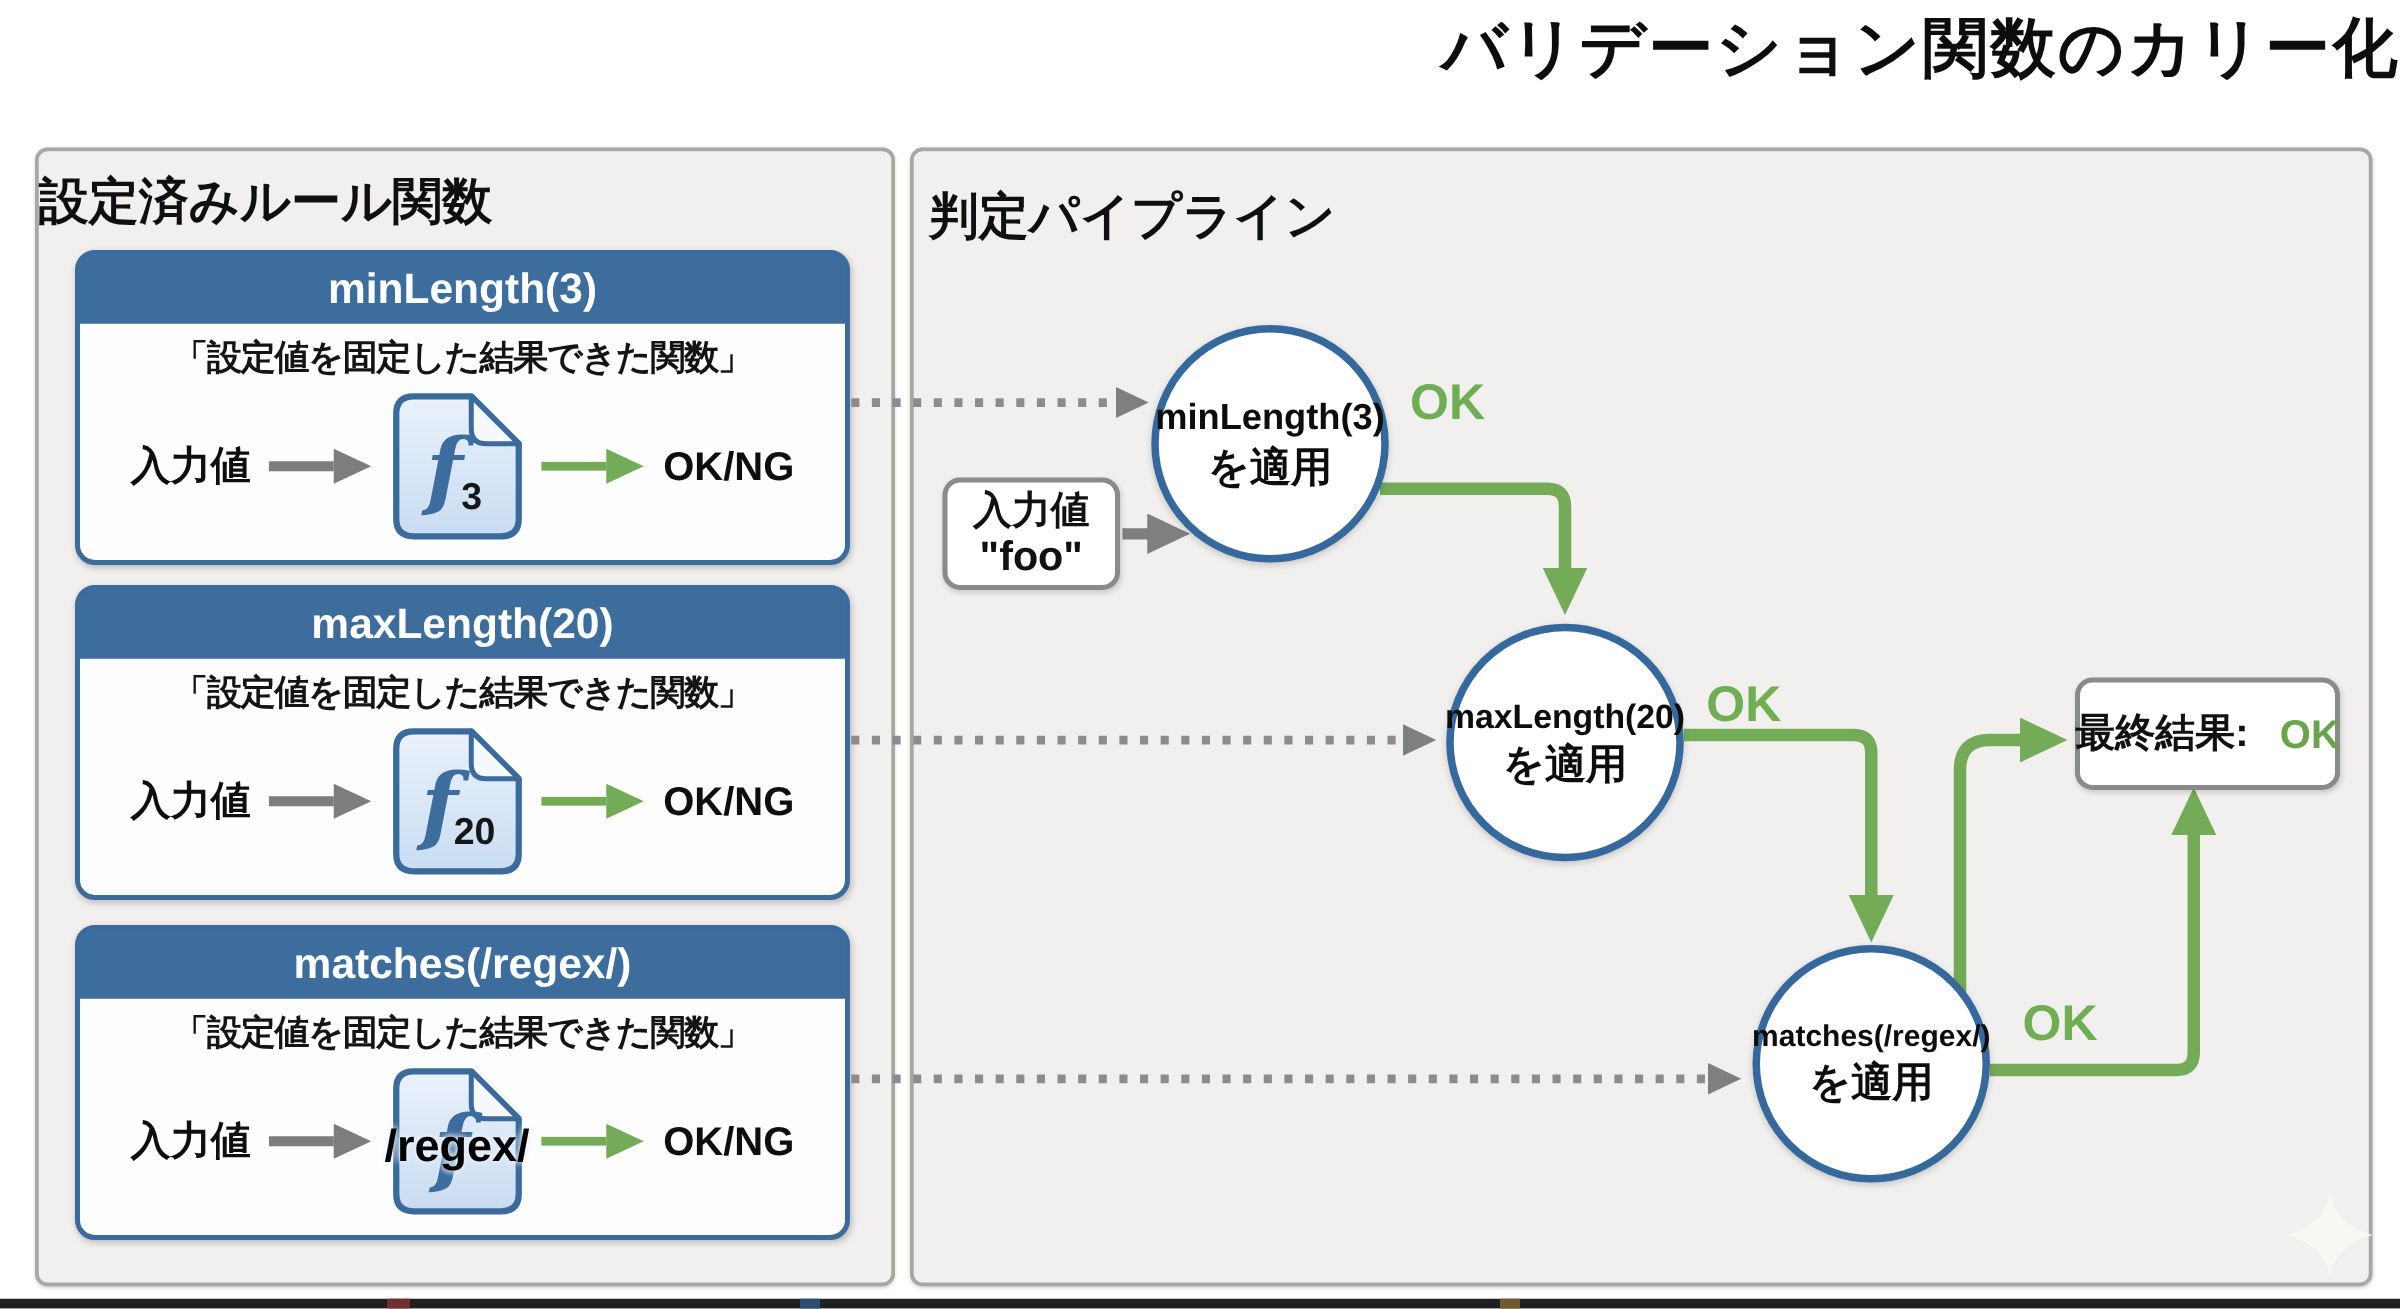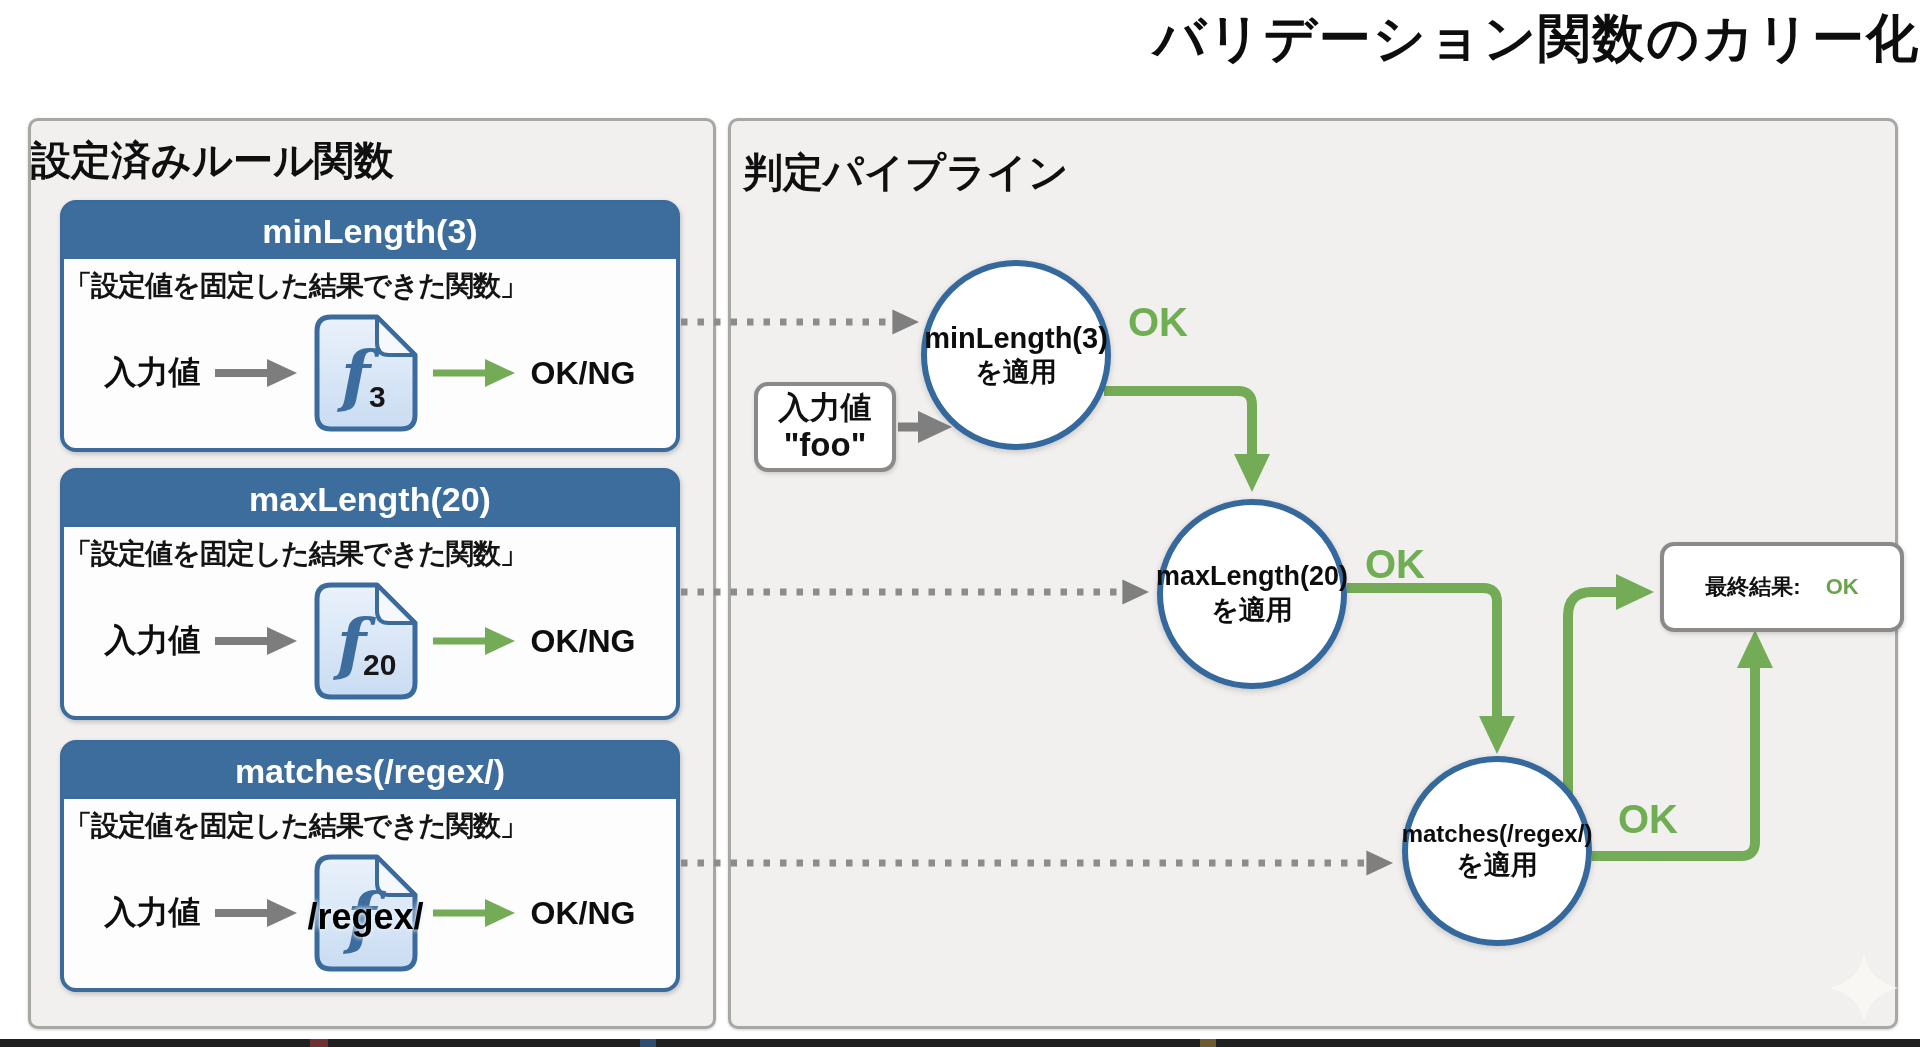--- a/index.html
+++ b/index.html
@@ -24,7 +24,7 @@
   .card-header{margin:-1px -1px 0 -1px;height:56px;background:#3d6d9c;border-radius:12px 12px 0 0;
         display:flex;align-items:center;justify-content:center;color:#fff;
         font-size:34px;font-weight:800;}
-  .card-caption{margin-top:8px;font-size:28px;font-weight:700;
+  .card-caption{text-align:center;margin-top:8px;font-size:28px;font-weight:700;
         letter-spacing:-1px;color:#141414;}
   .flow-row{display:flex;align-items:center;justify-content:center;gap:14px;margin-top:8px;}
   .flow-label{font-size:32px;font-weight:800;color:#0e0e0e;white-space:nowrap;}

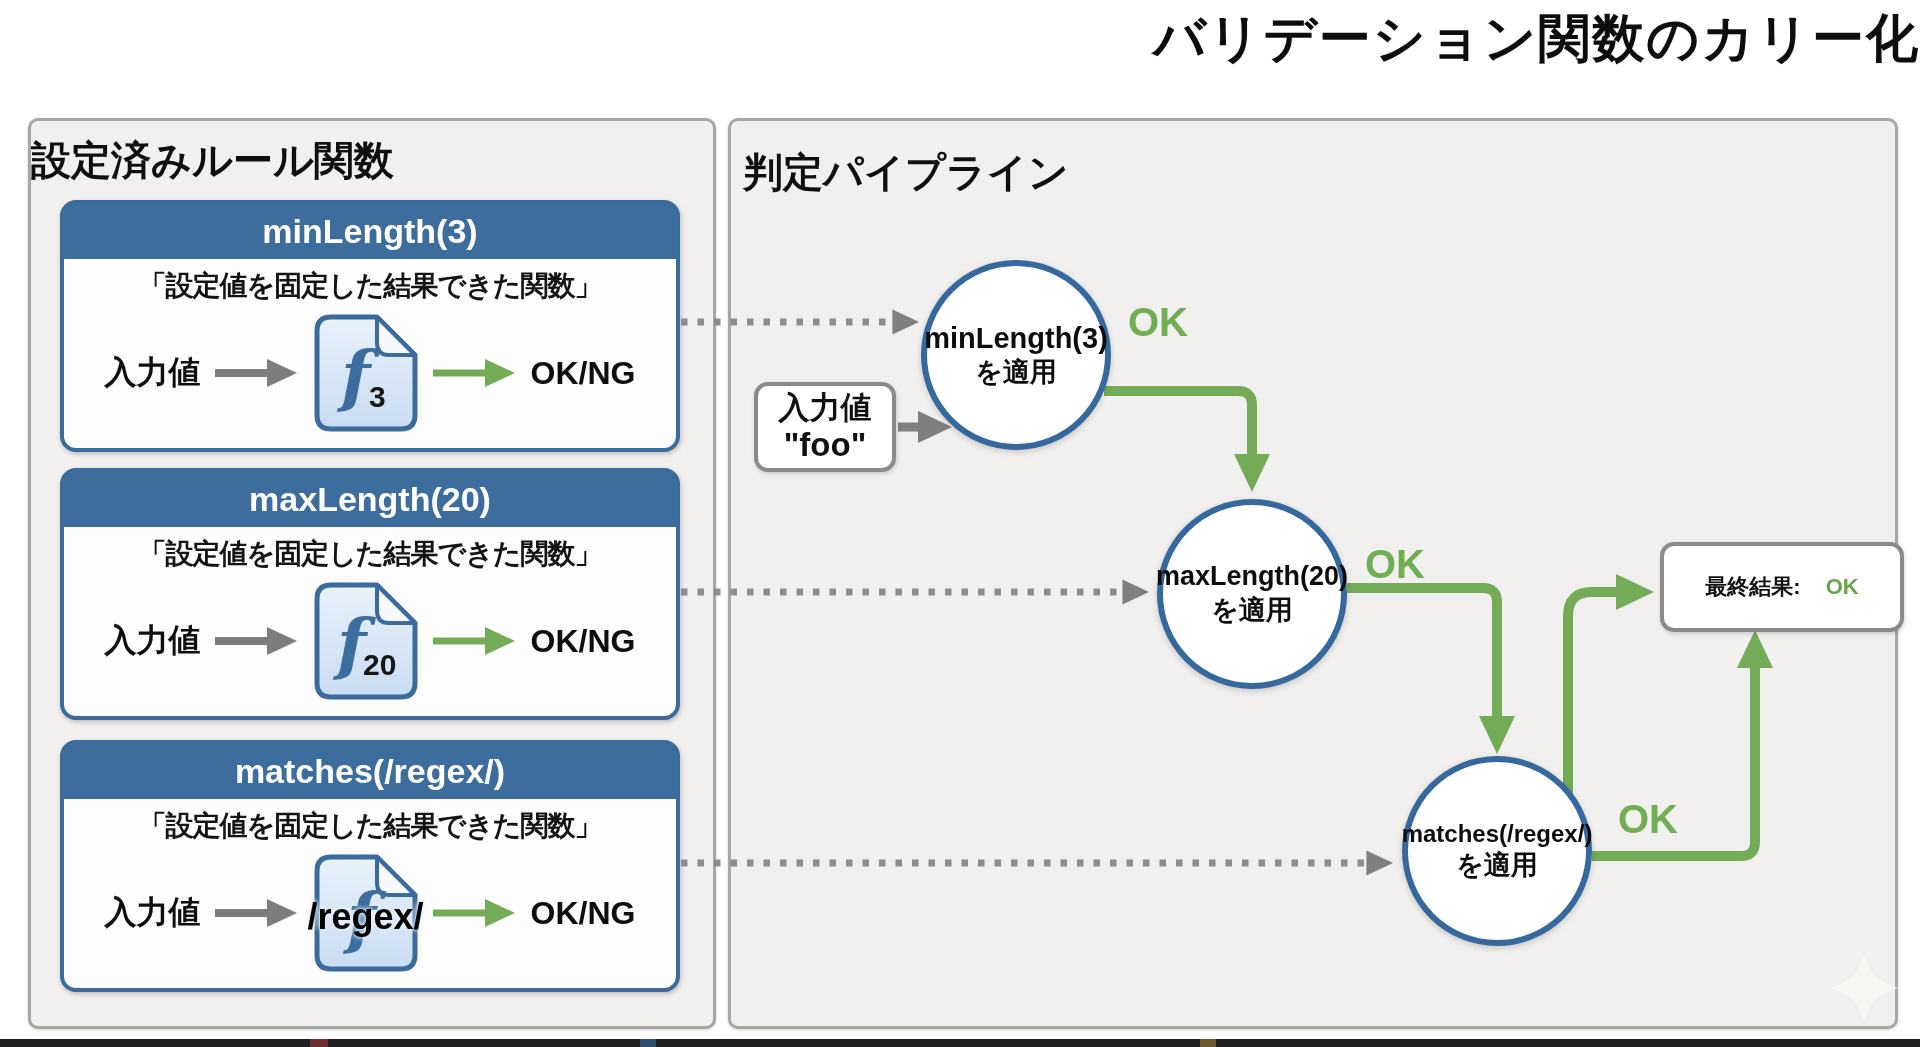--- a/index.html
+++ b/index.html
@@ -44,7 +44,7 @@
         align-items:center;justify-content:center;text-align:center;line-height:1.25;
         box-shadow:0 2px 6px rgba(0,0,0,.18);}
   .node .l1{font-weight:800;color:#0d0d0d;white-space:nowrap;}
-  .node .l2{font-size:27px;font-weight:800;color:#0d0d0d;}
+  .node .l2{font-size:33px;font-weight:800;color:#0d0d0d;}
   .node1{left:921px;top:260px;} .node1 .l1{font-size:29px;}
   .node2{left:1157px;top:499px;} .node2 .l1{font-size:27px;}
   .node3{left:1402px;top:756px;} .node3 .l1{font-size:24px;}

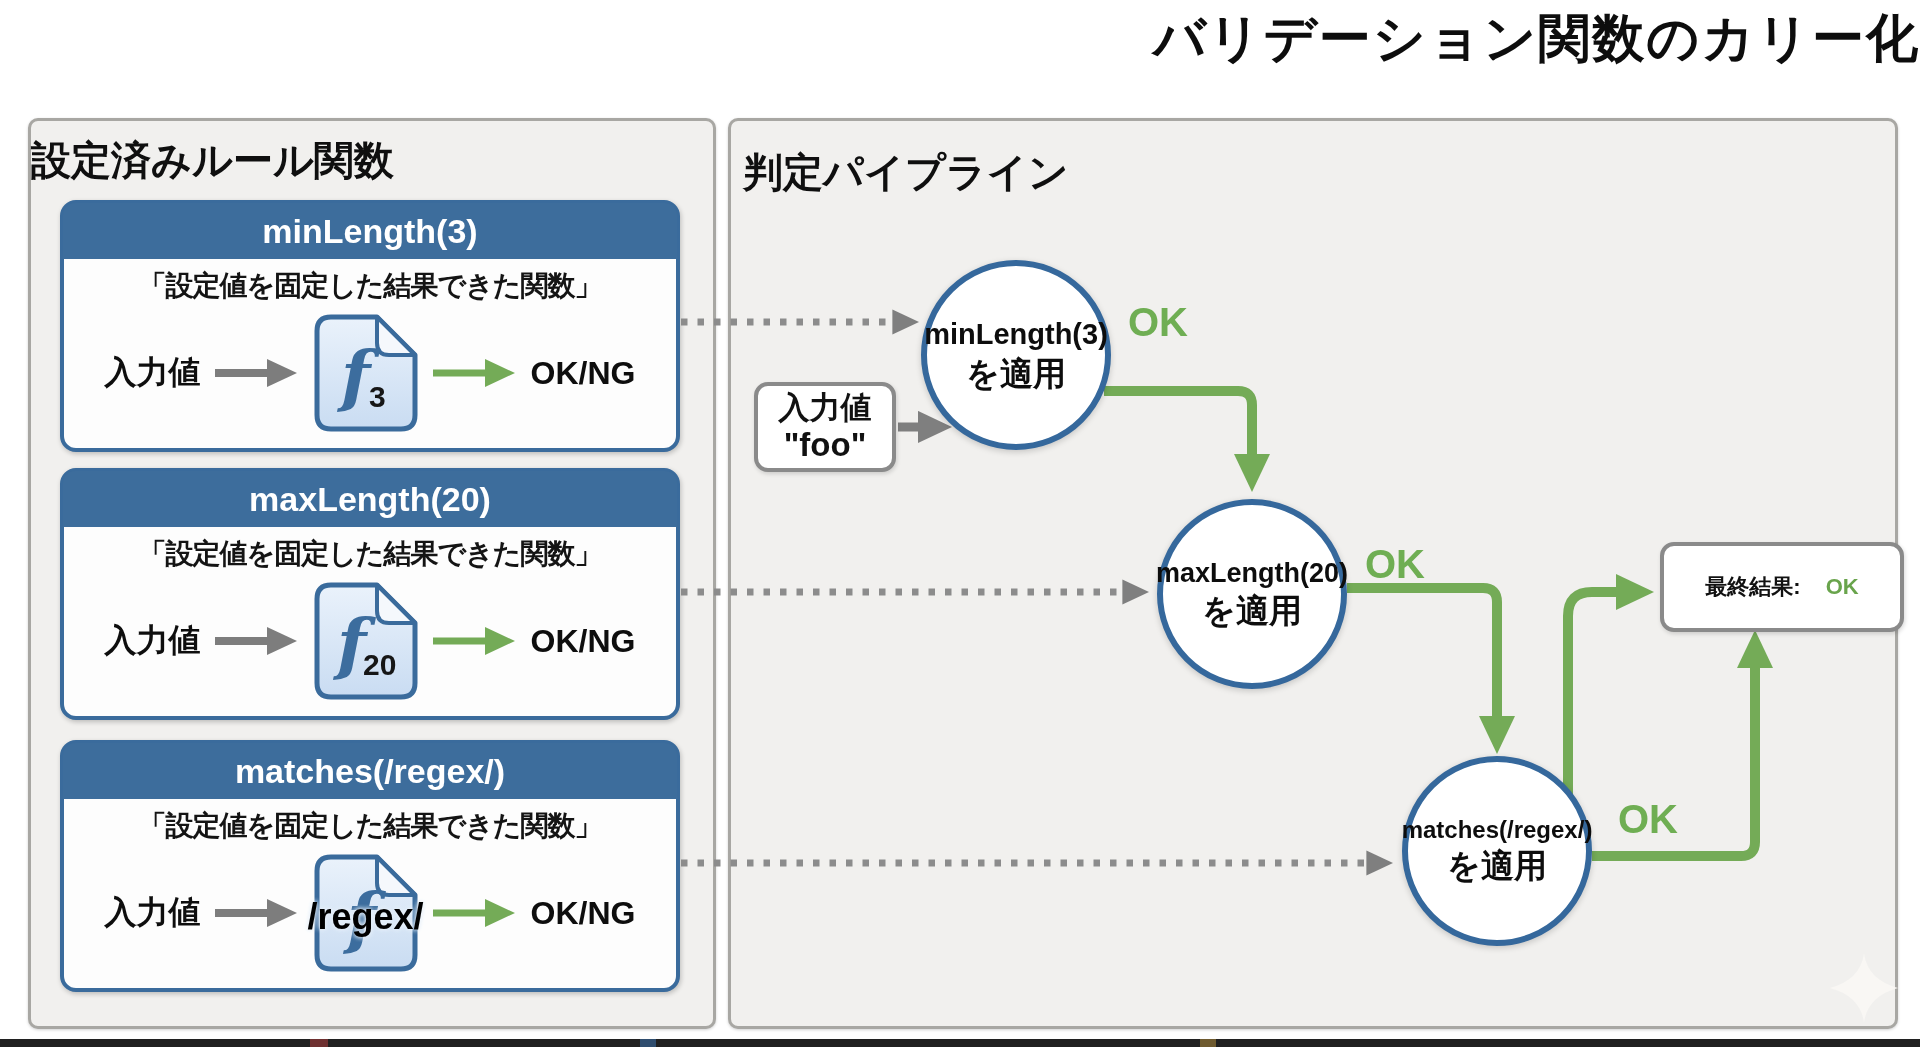--- a/index.html
+++ b/index.html
@@ -55,8 +55,8 @@
   .foo-box{left:754px;top:382px;width:142px;height:90px;flex-direction:column;line-height:1.15;}
   .foo-box .fl1{font-size:31px;font-weight:800;}
   .foo-box .fl2{font-size:33px;font-weight:800;}
-  .result-box{left:1660px;top:542px;width:244px;height:90px;gap:25px;
-        font-size:22px;font-weight:800;white-space:nowrap;}
+  .result-box{left:1660px;top:542px;width:212px;height:90px;gap:25px;
+        font-size:32px;font-weight:800;white-space:nowrap;}
   .green-text{color:#69a44c;}
 
   .ok-label{position:absolute;width:90px;text-align:center;font-size:40px;font-weight:800;

